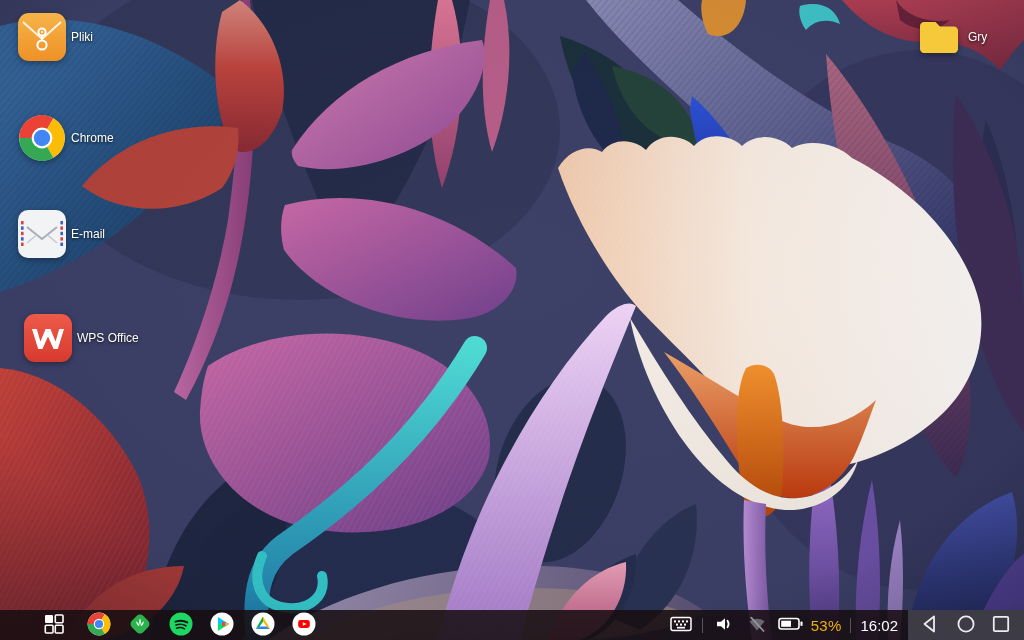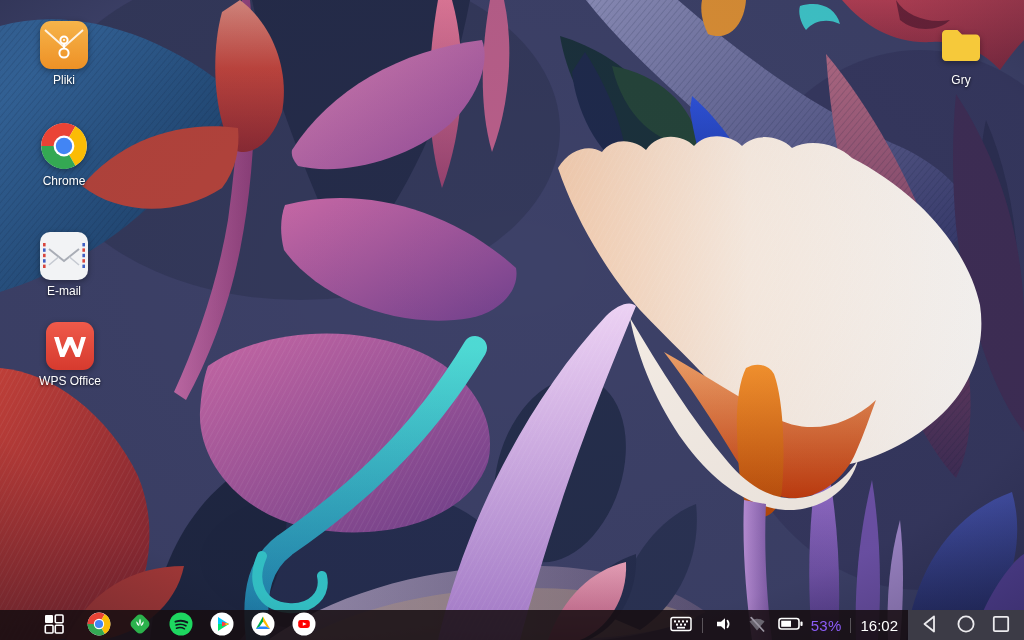--- a/index.html
+++ b/index.html
@@ -8,8 +8,8 @@
   .wallpaper{position:absolute;inset:0;display:block;}
 
   
-  .shortcut{position:absolute;width:76px;display:flex;flex-direction:column;
-            align-items:center;gap:5px;background:none;border:none;padding:0;margin:12px;}
+  .shortcut{position:absolute;width:76px;display:flex;
+            align-items:center;gap:5px;background:none;border:none;padding:0;margin:4px;}
   .shortcut .ic{width:48px;height:48px;display:block;
                 filter:drop-shadow(0 2px 3px rgba(0,0,0,.35));}
   .shortcut .ic svg{display:block;}

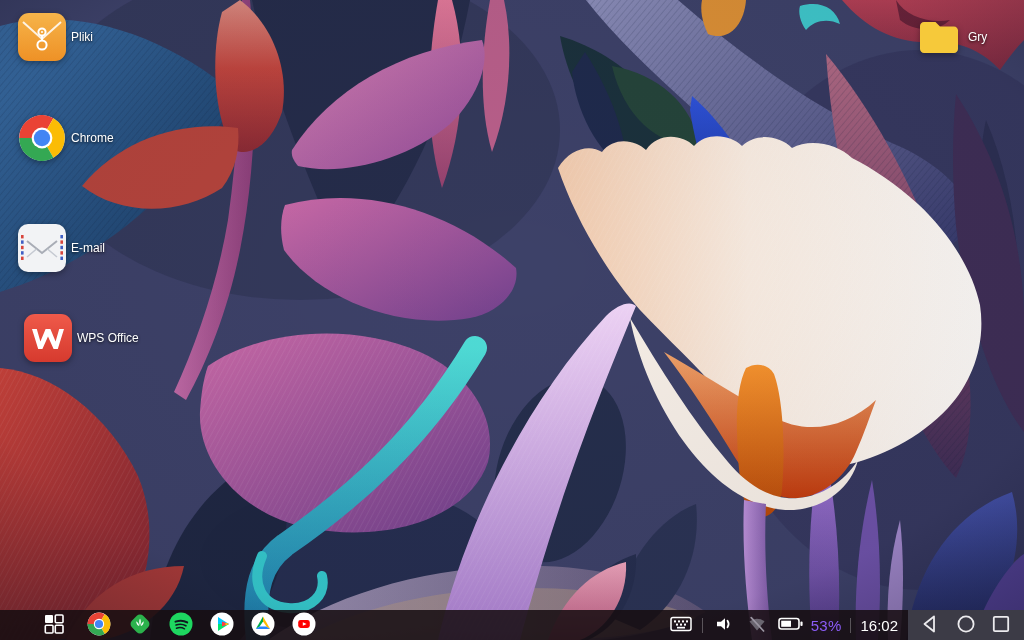--- a/index.html
+++ b/index.html
@@ -17,7 +17,7 @@
                  text-shadow:0 1px 3px rgba(0,0,0,.85);white-space:nowrap;}
   .sc-0{left:14px;top:9px;}
   .sc-1{left:14px;top:110px;}
-  .sc-2{left:14px;top:220px;}
+  .sc-2{left:14px;top:206px;}
   .sc-3{left:20px;top:310px;}
   .sc-folder{left:911px;top:9px;}
 

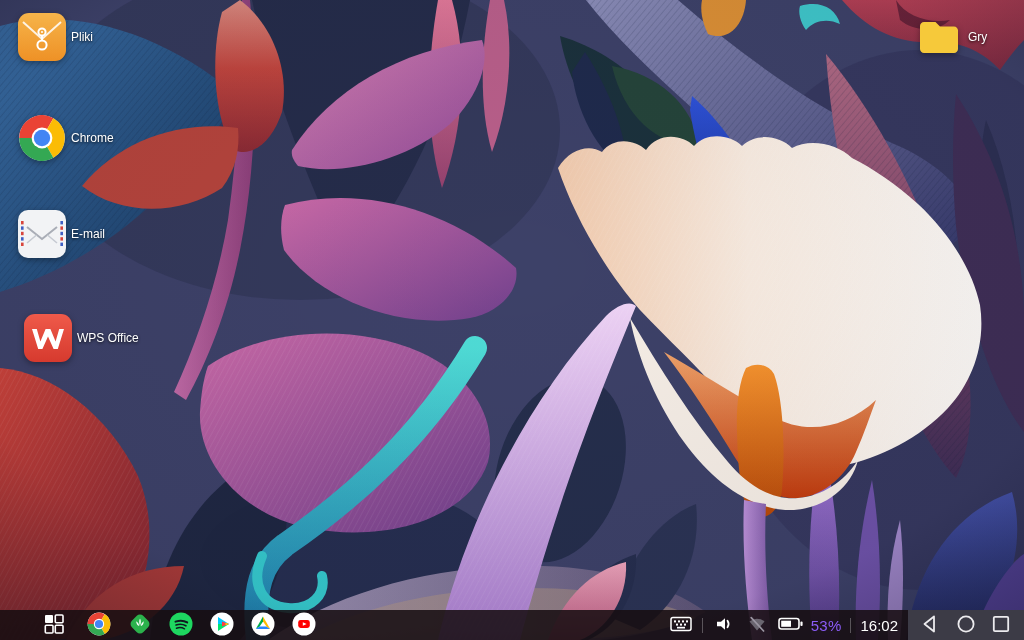--- a/index.html
+++ b/index.html
@@ -30,7 +30,7 @@
   .tb-apps{display:flex;align-items:center;gap:17px;margin-left:21px;}
   .tray{margin-left:auto;display:flex;align-items:center;gap:9px;}
   .sep{width:1px;height:15px;background:rgba(255,255,255,.28);}
-  .pct{color:#8b5cf6;font-size:15px;letter-spacing:.2px;}
+  .pct{color:#eab308;font-size:15px;letter-spacing:.2px;}
   .clock{color:#fff;font-size:15px;background:none;border:none;padding:0;margin:0 10px 0 0;
          font-family:"Liberation Sans",sans-serif;text-align:right;}
   .navbar{width:116px;height:30px;background:#3c3b46;display:flex;

